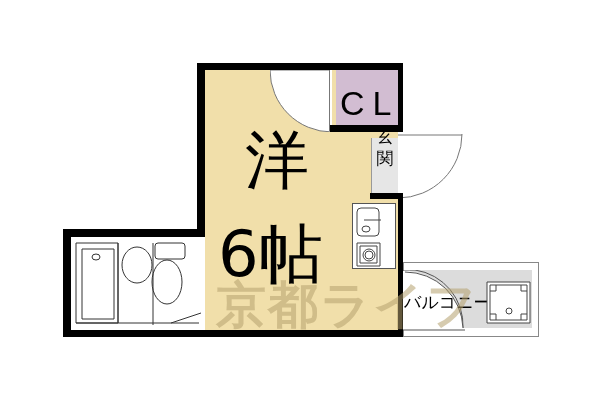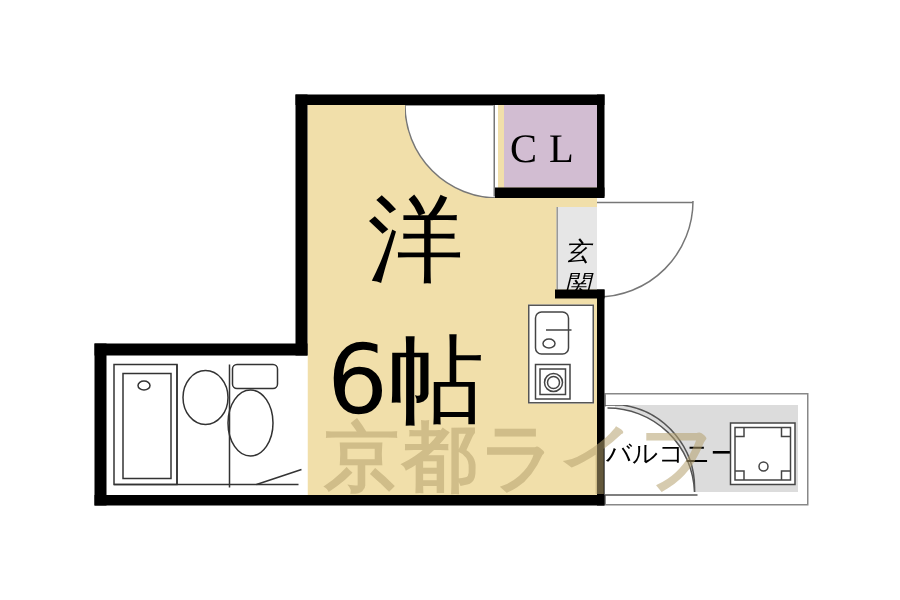--- a/index.html
+++ b/index.html
@@ -12,7 +12,7 @@
   .balcony-outer { border:1px solid #888; background:#fff; }
   .balcony-floor { background:#dcdcdc; }
   .label-big { color:#000; font-size:64px; line-height:64px; font-family:"DejaVu Sans", sans-serif; }
-  .label-cl { font-size:27px; letter-spacing:8px; font-family:Liberation Serif, serif; }
+  .label-cl { font-size:34px; letter-spacing:8px; font-family:Liberation Sans, sans-serif; }
   .label-entry { font-size:17px; line-height:22px; width:18px; text-align:center; }
   .label-balcony { font-size:17px; }
   .watermark { color:rgba(180,160,110,0.55); font-size:50px; font-weight:bold; letter-spacing:2px; }

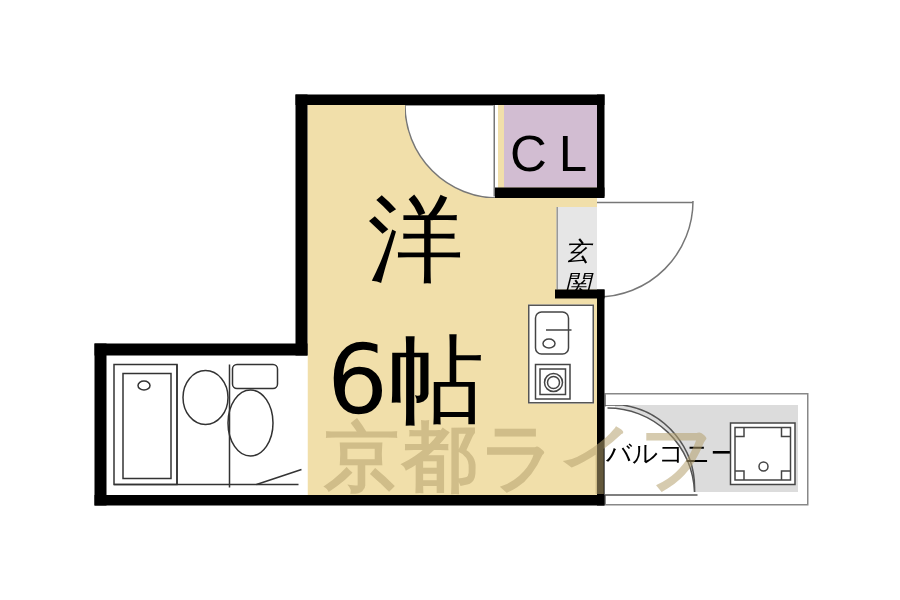--- a/index.html
+++ b/index.html
@@ -32,7 +32,7 @@
 <div class="abs label-cl" style="left:340px;top:84px;">CL</div>
 
 <div class="abs entry" style="left:371px;top:138px;width:27px;height:55px;border-left:1px solid #999;"></div>
-<div class="abs label-entry" style="left:376px;top:157px;font-style:italic;">玄関</div>
+<div class="abs label-entry" style="left:376px;top:125px;">玄関</div>
 <svg class="abs" style="left:398px;top:134px;" width="65" height="66">
   <path d="M0,64 A64,64 0 0 0 64,0" fill="none" stroke="#777" stroke-width="1"></path>
   <line x1="0" y1="1" x2="64" y2="1" stroke="#777" stroke-width="1"></line>

